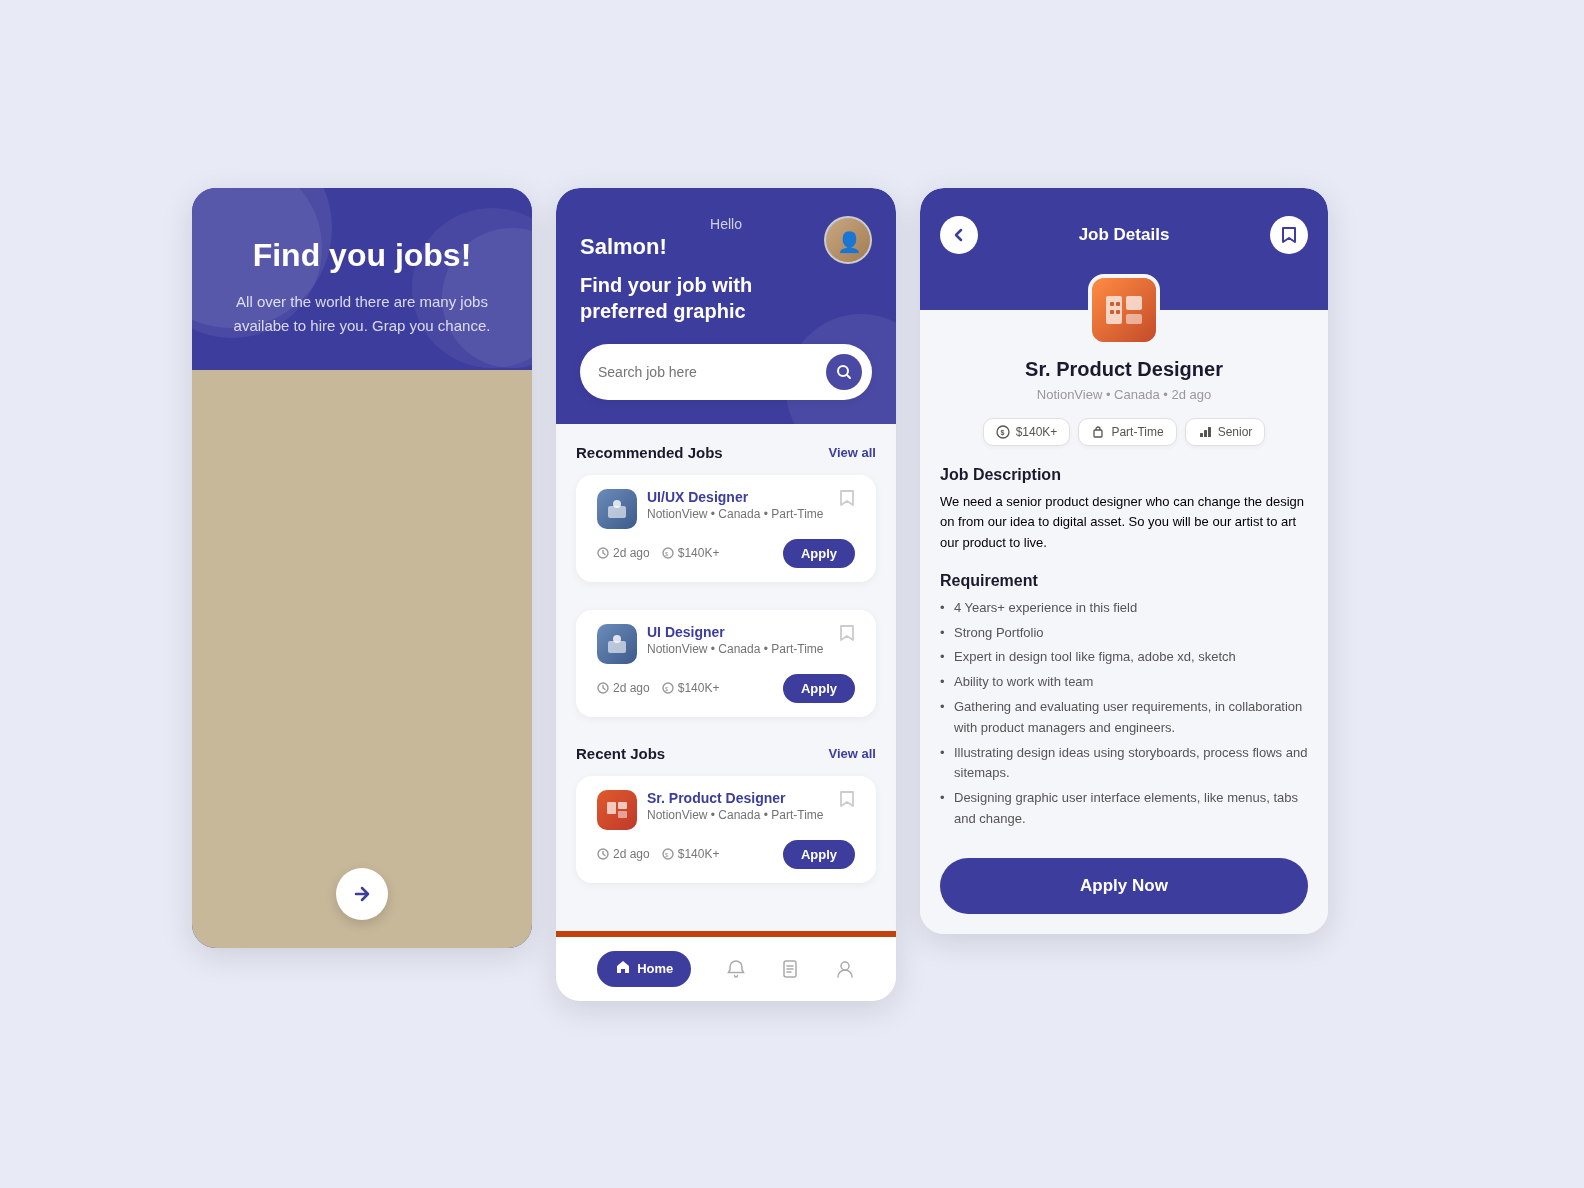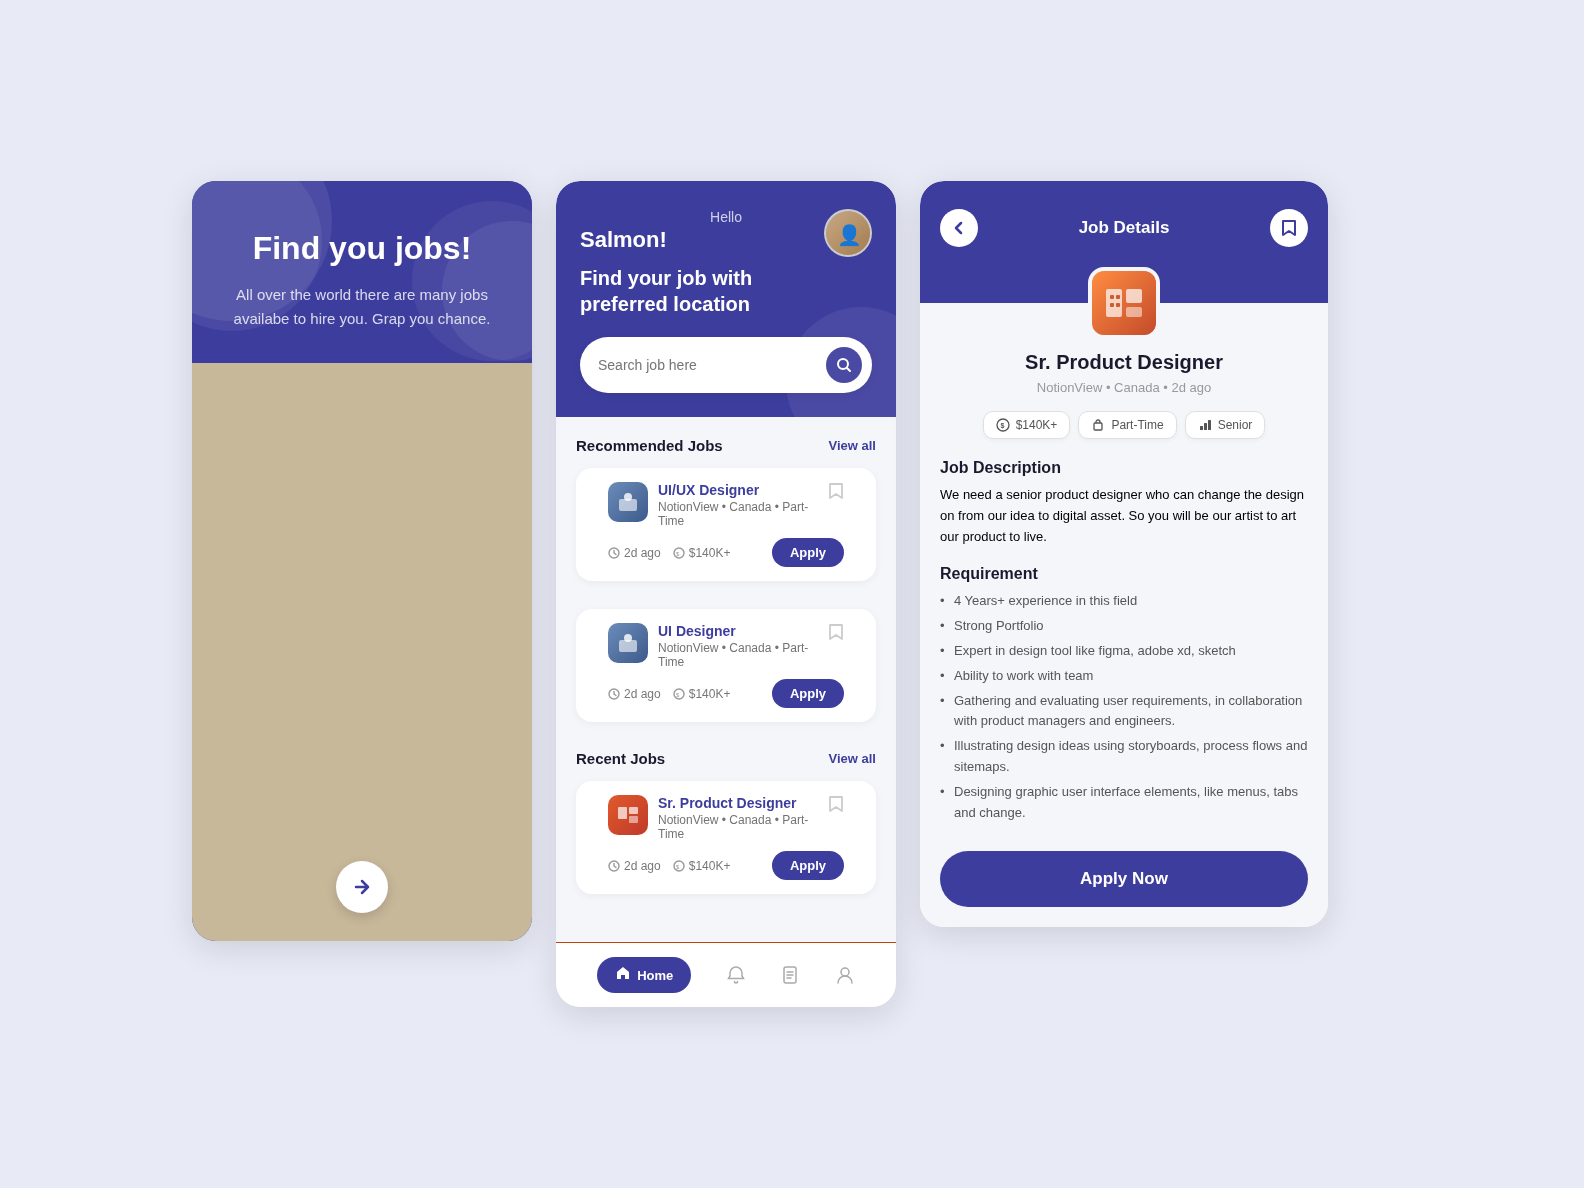--- a/index.html
+++ b/index.html
@@ -591,7 +591,7 @@
       </div>
       <p class="card-2-hello">Hello</p>
       <p class="card-2-name">Salmon!</p>
-      <p class="card-2-tagline">Find your job with preferred location</p>
+      <p class="card-2-tagline">Find your job with preferred graphic</p>
       <div class="search-bar">
         <input class="search-input" type="text" placeholder="Search job here" style="">
         <div class="search-btn">

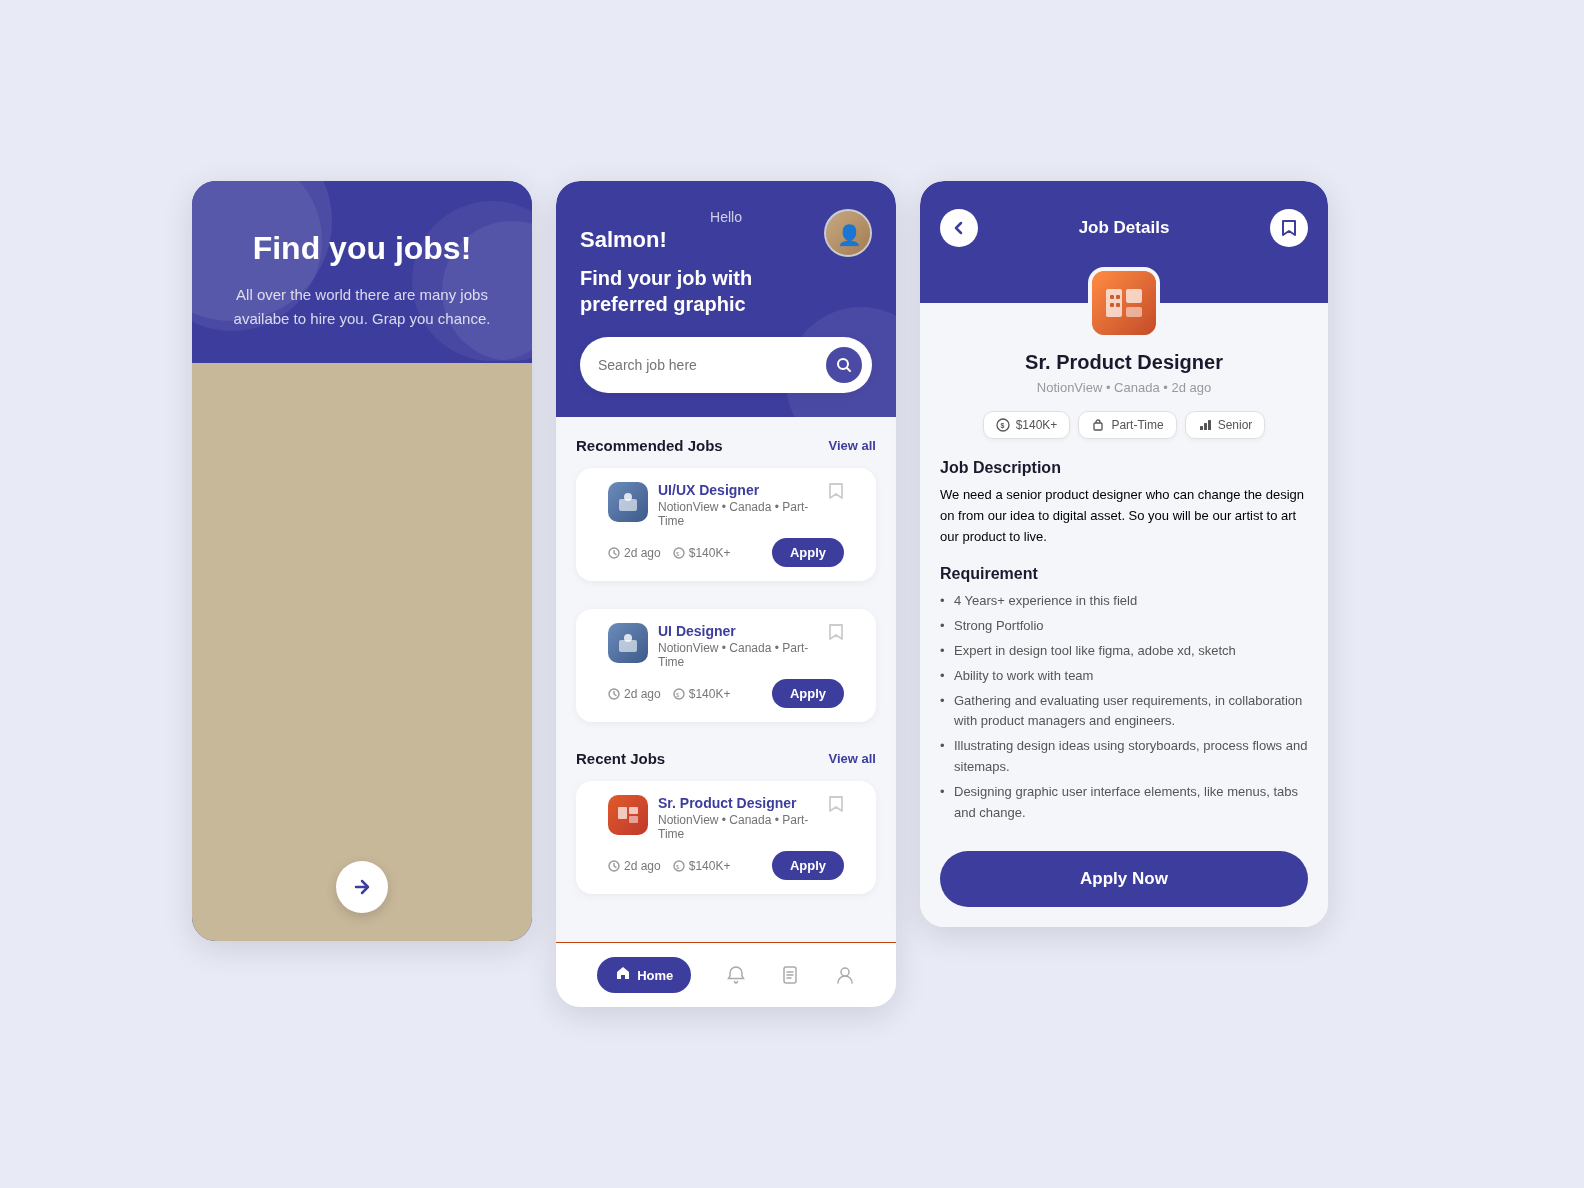--- a/index.html
+++ b/index.html
@@ -250,7 +250,7 @@
     .job-card {
       background: #fff;
       border-radius: 16px;
-      padding: 14px 32px;
+      padding: 14px 21px;
       margin-bottom: 28px;
       box-shadow: 0 2px 8px rgba(0,0,0,0.05);
     }

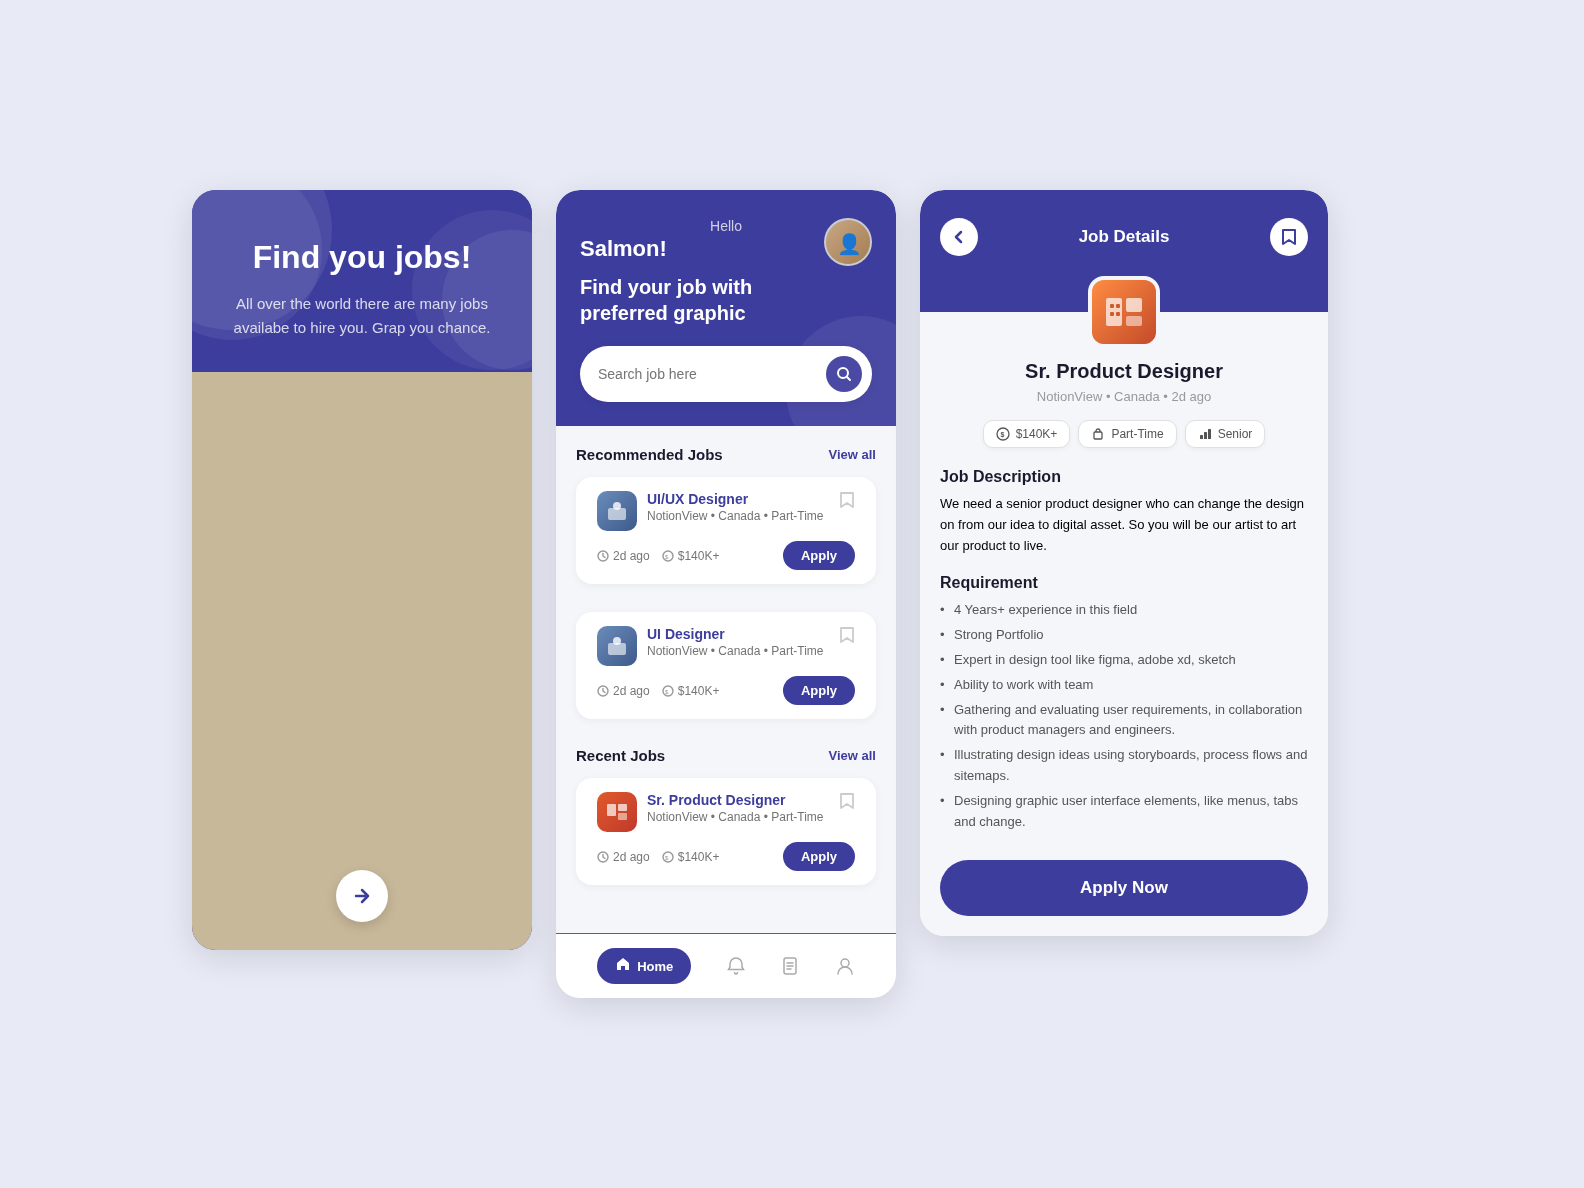--- a/index.html
+++ b/index.html
@@ -334,7 +334,7 @@
       display: flex;
       justify-content: space-around;
       align-items: center;
-      border-top: 1px solid #c2410c;
+      border-top: 6px solid #c2410c;
     }
 
     .nav-item {

